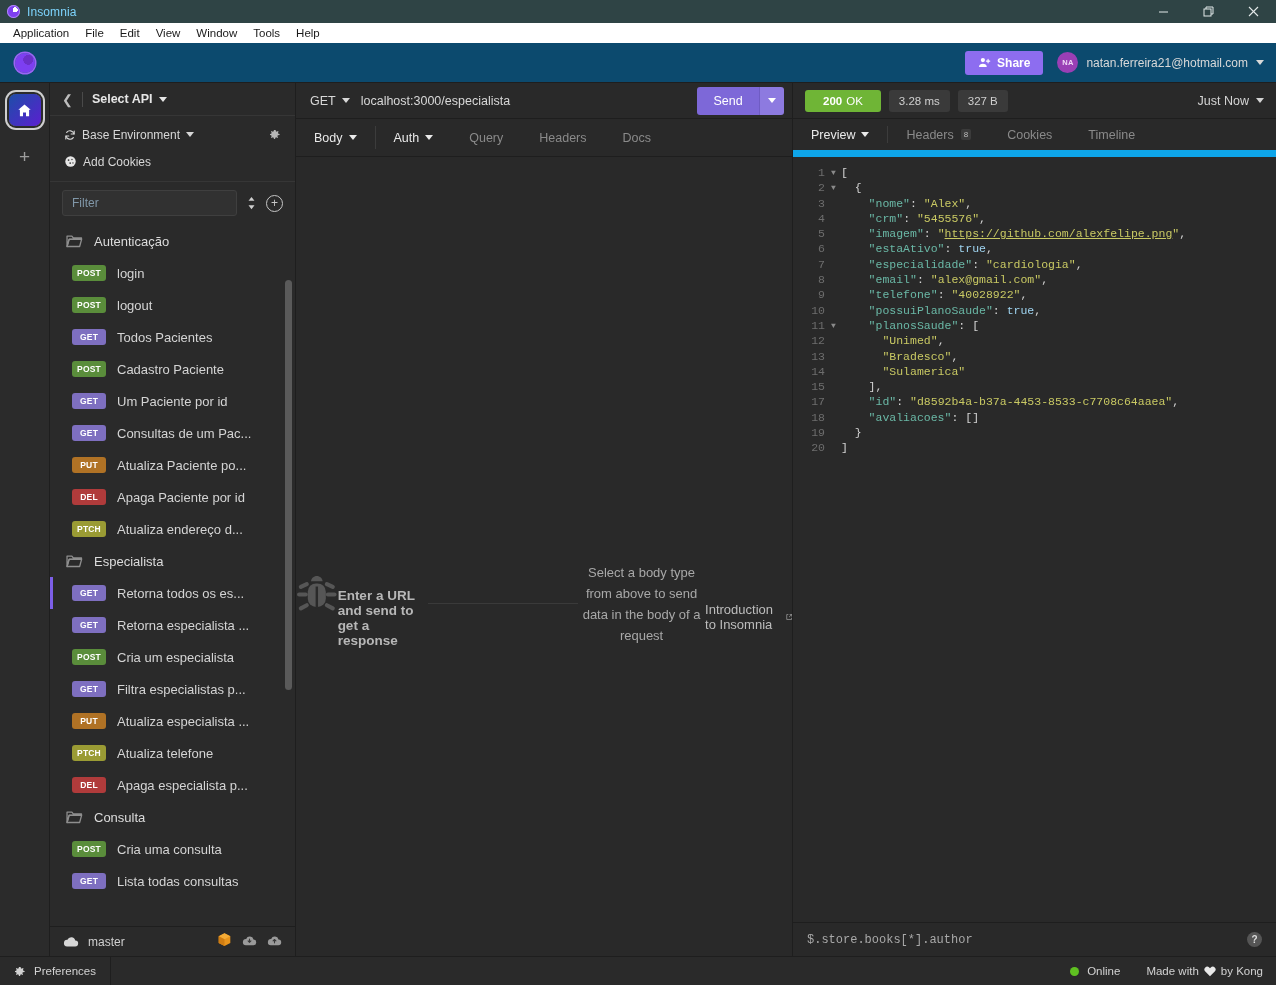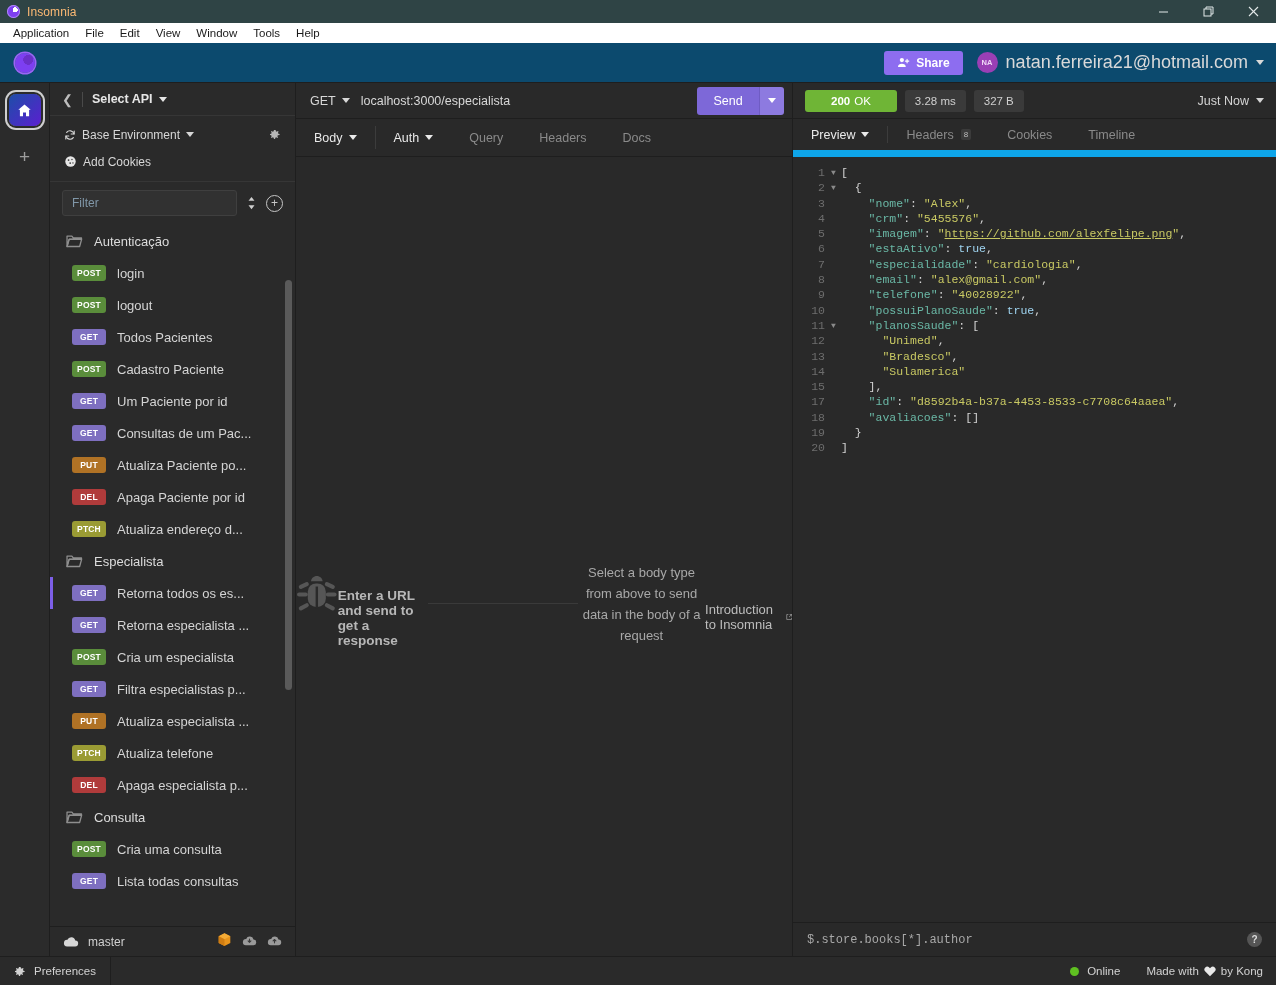--- a/index.html
+++ b/index.html
@@ -15,7 +15,7 @@
   
   .titlebar {
     height: 23px; background: #2f4445; display: flex; align-items: center;
-    flex: none; color: #fdba74;
+    flex: none; color: #7dd3fc;
   }
   .titlebar-left { display: flex; align-items: center; gap: 7px; padding-left: 7px; flex: 1; }
   .tb-logo { width: 13px; height: 13px; border-radius: 50%;

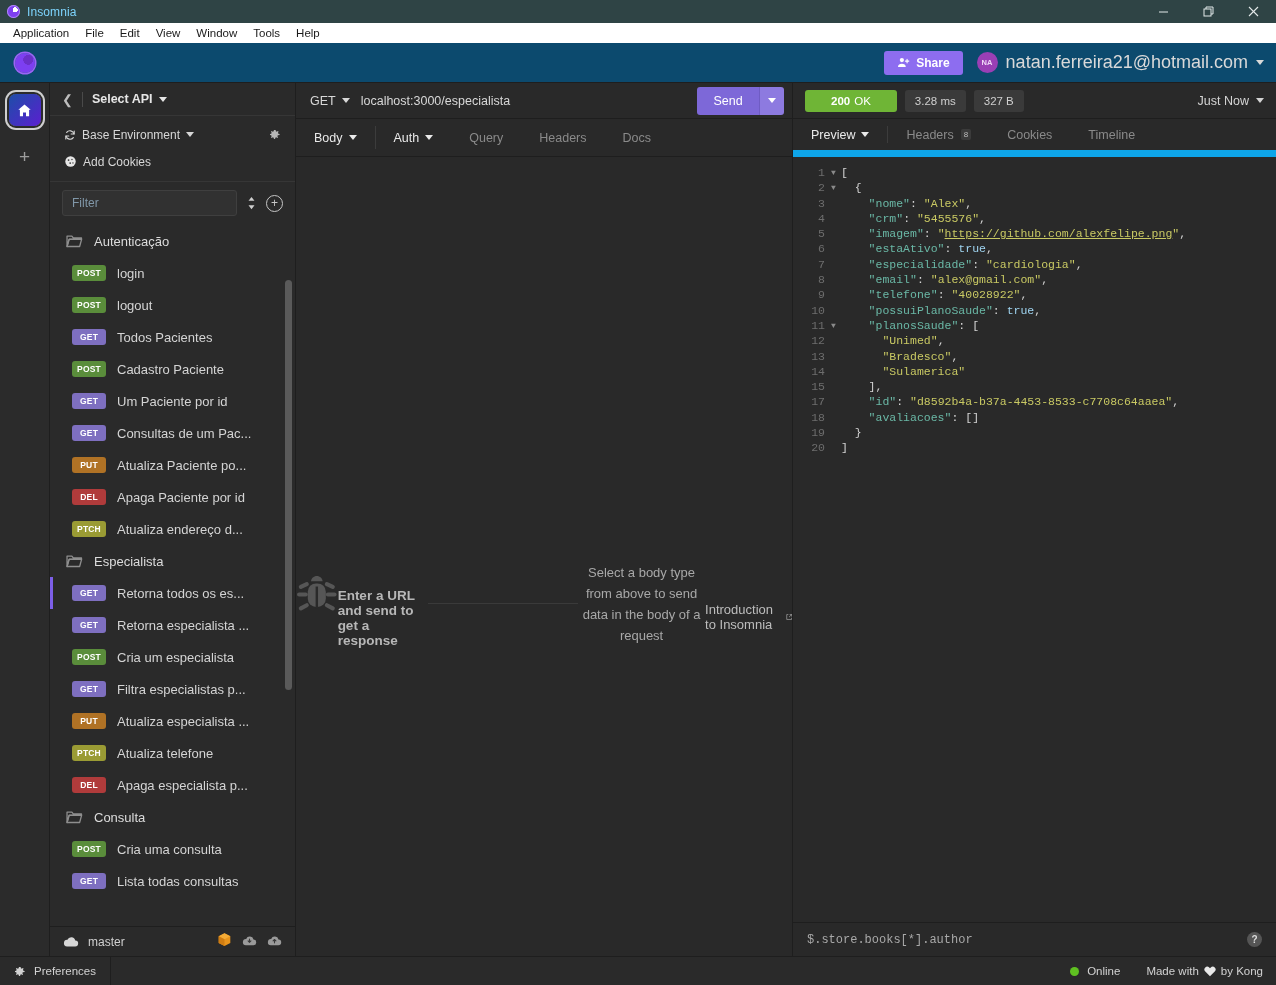--- a/index.html
+++ b/index.html
@@ -62,7 +62,7 @@
     color: #f0d8f7; font-size: 7.5px; display: flex; align-items: center;
     justify-content: center; font-weight: 700; letter-spacing: .3px;
   }
-  .account-email { font-size: 18px; color: #d9d9d9; }
+  .account-email { font-size: 12px; color: #d9d9d9; }
   .caret { width:0;height:0;border-left:4px solid transparent;border-right:4px solid transparent;
     border-top:5px solid currentColor; display:inline-block; }
 

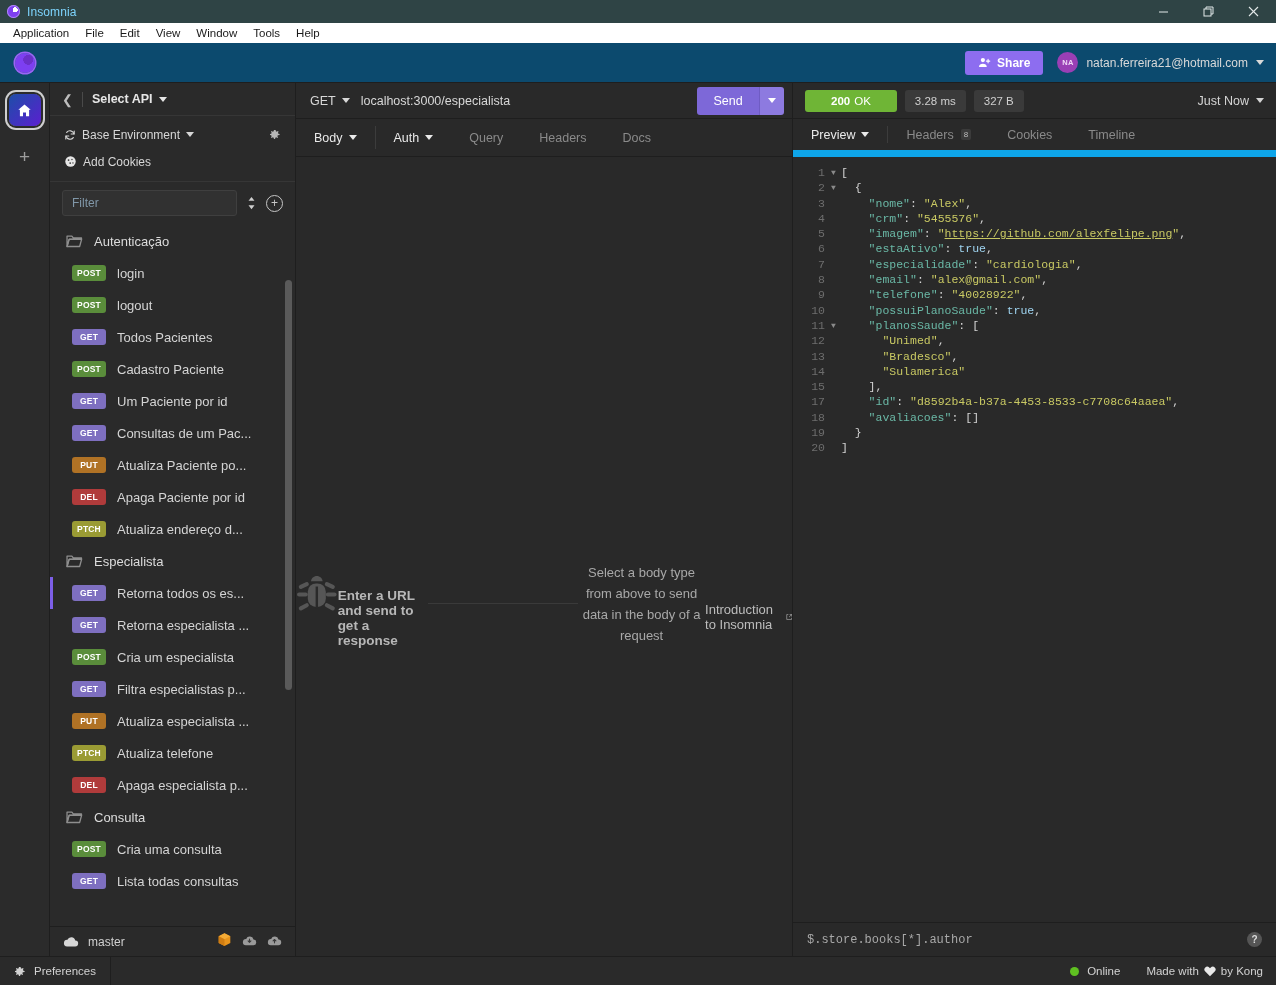--- a/index.html
+++ b/index.html
@@ -157,7 +157,7 @@
   .res-status { height: 36px; display: flex; align-items: center; padding: 0 12px;
     border-bottom: 1px solid #1e1e1e; gap: 8px; flex:none;}
   .status-pill { background: #6fb536; color: #fff; font-size: 11.5px; height: 22px;
-    display: flex; align-items: center; padding: 0 26px; border-radius: 3px; gap: 4px; }
+    display: flex; align-items: center; padding: 0 18px; border-radius: 3px; gap: 4px; }
   .status-pill b { font-weight: 700; }
   .status-pill span { font-weight: 400; }
   .meta-pill { background: #3a3a3a; color: #cfcfcf; font-size: 11.5px; height: 22px;

